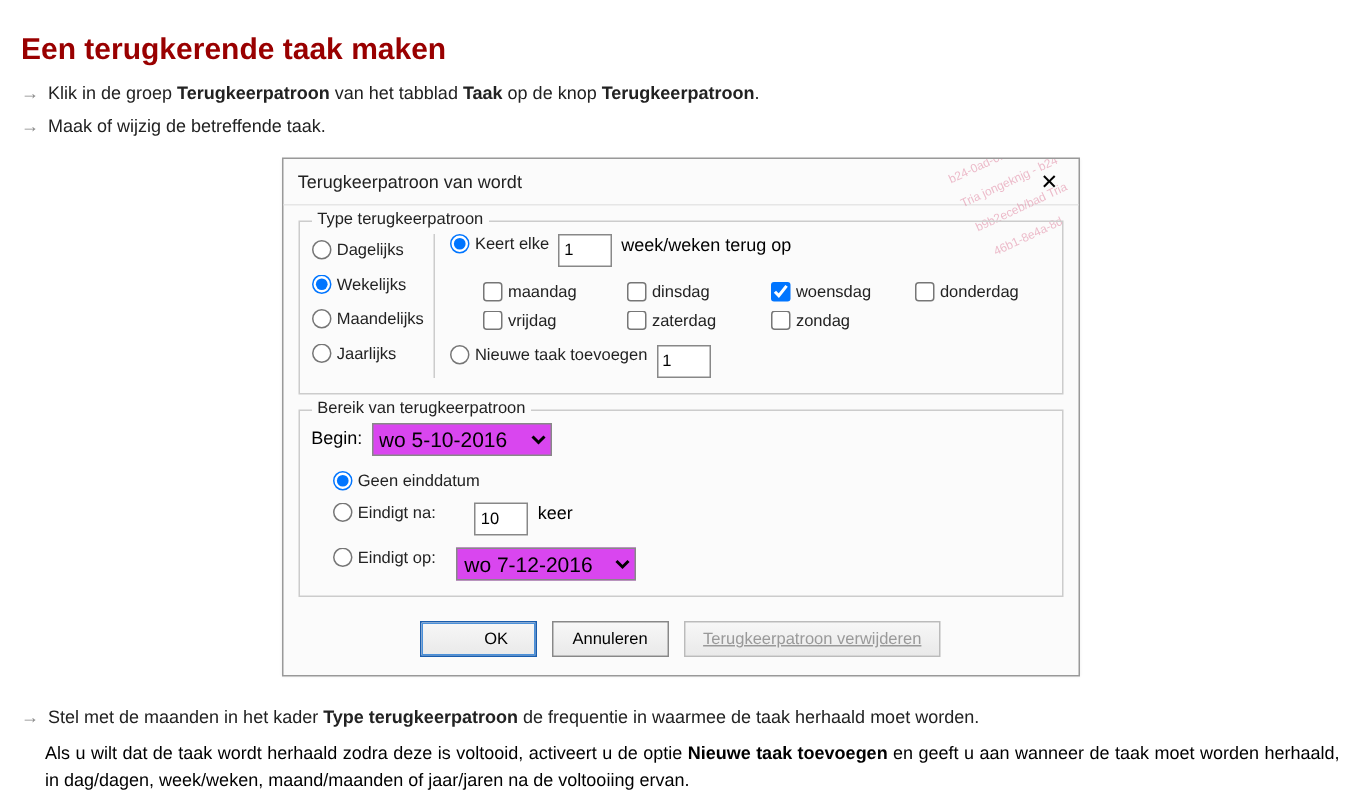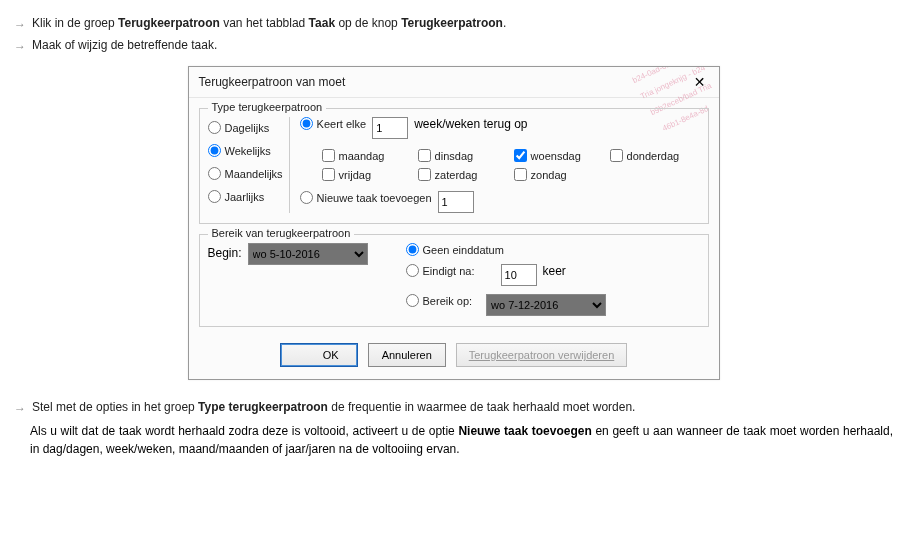--- a/index.html
+++ b/index.html
@@ -228,6 +228,7 @@
 
 <div class="viewport">
   <div class="content">
+    <h1 class="page-title">Een terugkerende taak maken</h1>
 
     <ul class="steps">
       <li>

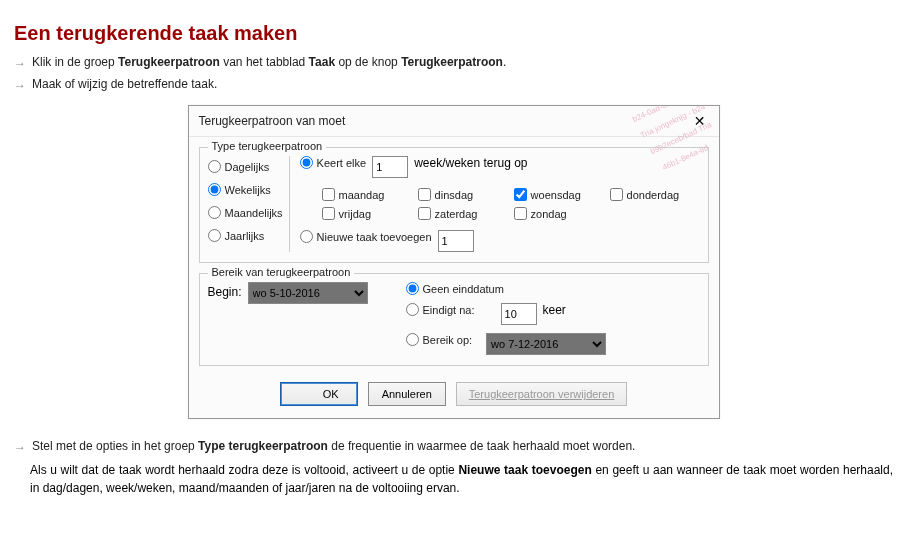--- a/index.html
+++ b/index.html
@@ -245,7 +245,7 @@
         <span style="top:58px;left:52px">46b1-8e4a-8d</span>
       </div>
       <div class="dialog-title-bar">
-        <span>Terugkeerpatroon van moet</span>
+        <span>Terugkeerpatroon van wordt</span>
         <div class="close-btn">
           <span>✕</span>
         </div>

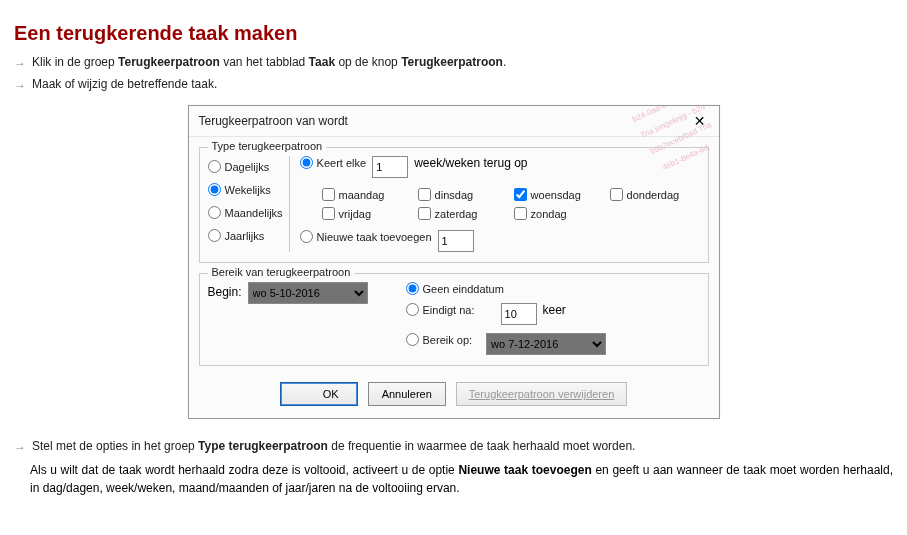--- a/index.html
+++ b/index.html
@@ -164,7 +164,8 @@
   }
   .range-row {
     display: flex;
-    gap: 24px;
+    gap: 10px;
+    flex-direction: column;
   }
   .begin-col {
     display: flex;

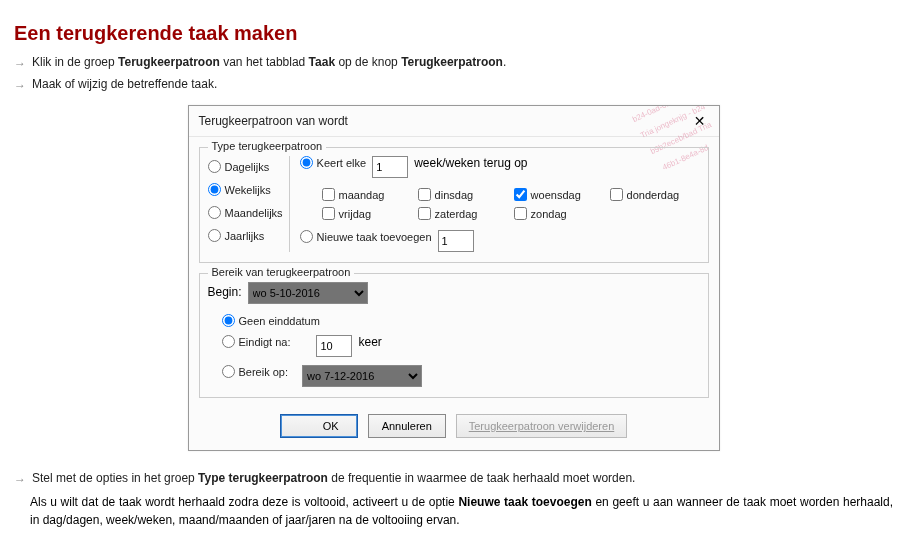--- a/index.html
+++ b/index.html
@@ -159,8 +159,8 @@
   select.combo {
     height: 22px;
     border: 1px solid #888;
-    font-size: 11px;
-    background: #737373;
+    font-size: 14px;
+    background: #d946ef;
   }
   .range-row {
     display: flex;

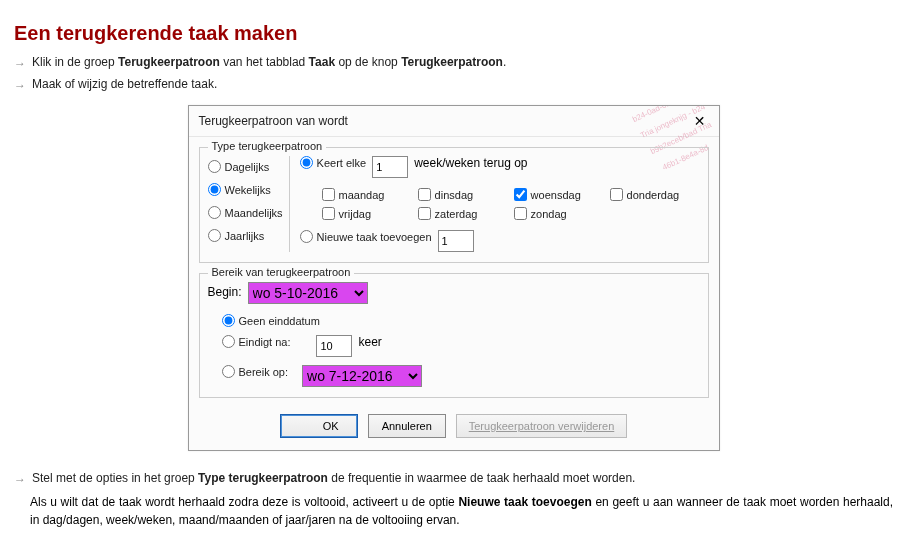--- a/index.html
+++ b/index.html
@@ -349,7 +349,7 @@
             <div class="line">
               <label class="radio">
                 <input type="radio" name="end" style="">
-                <span>Bereik op:</span>
+                <span>Eindigt op:</span>
               </label>
               <select class="combo" style="width:120px;margin-left:8px">
                 <option>wo 7-12-2016</option>

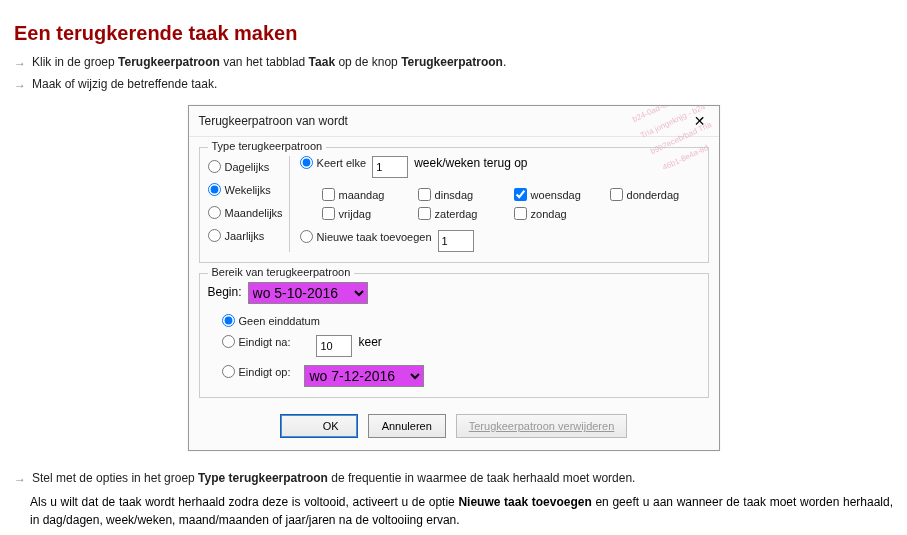--- a/index.html
+++ b/index.html
@@ -368,7 +368,7 @@
 
     <ul class="steps">
       <li>
-        <span>Stel met de opties in het groep </span><span class="bold">Type terugkeerpatroon</span><span> de frequentie in waarmee de taak herhaald moet worden.</span>
+        <span>Stel met de maanden in het kader </span><span class="bold">Type terugkeerpatroon</span><span> de frequentie in waarmee de taak herhaald moet worden.</span>
       </li>
     </ul>
 

